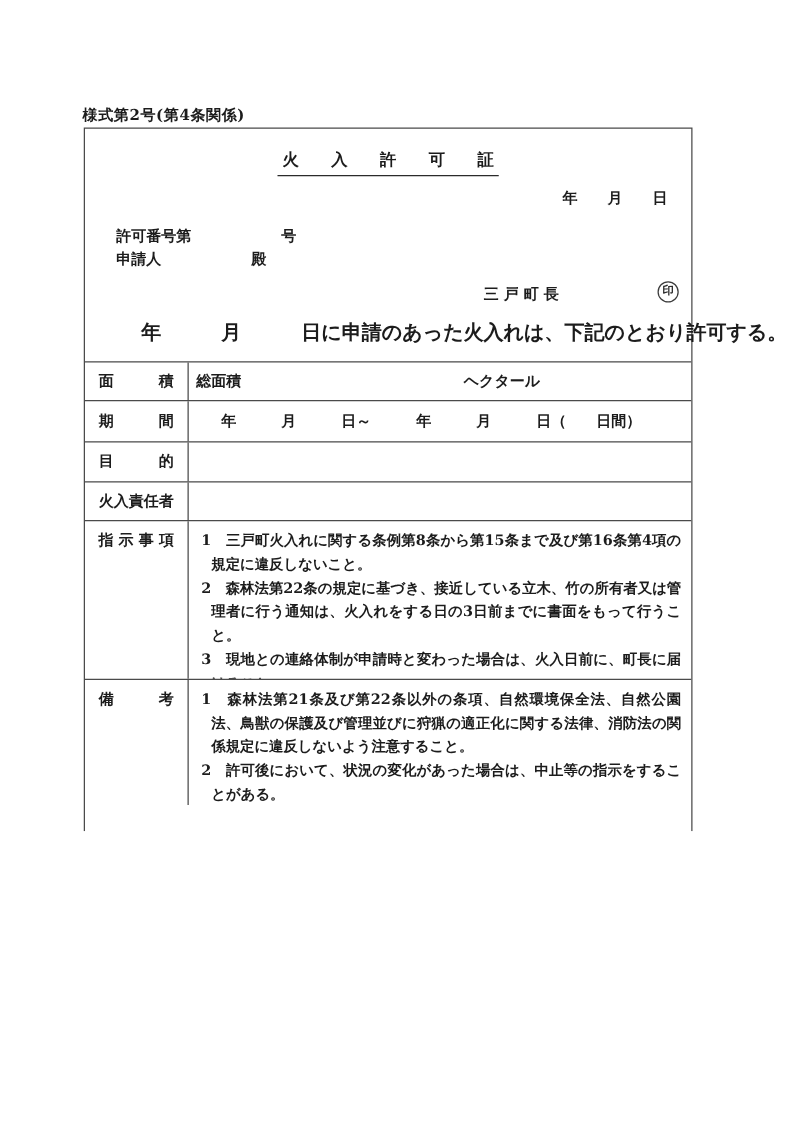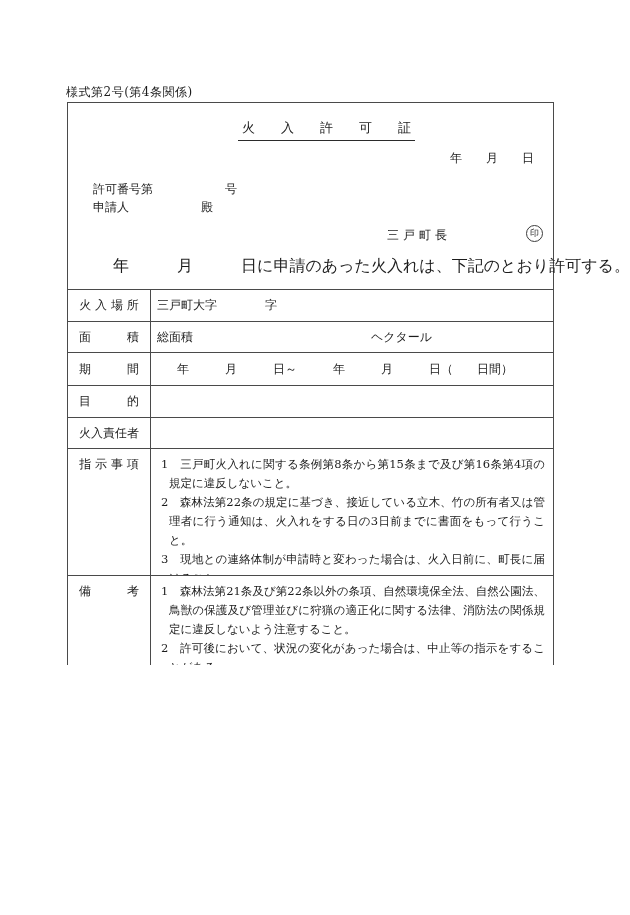--- a/index.html
+++ b/index.html
@@ -15,6 +15,7 @@
     height: 665px;
     background: #ffffff;
     overflow: hidden;
+    font-weight: bold;
   }
   .form-number {
     position: absolute;

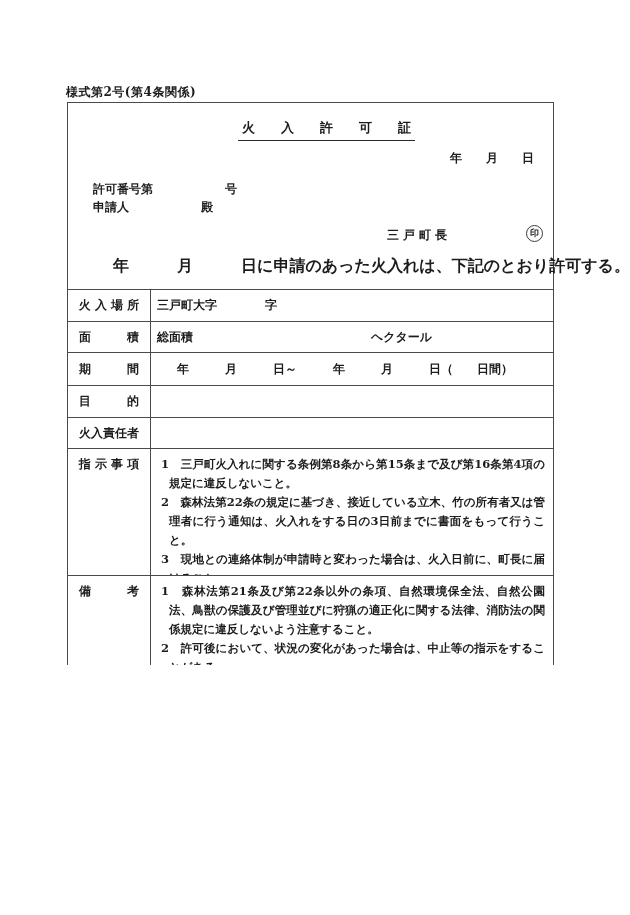--- a/index.html
+++ b/index.html
@@ -41,7 +41,7 @@
   .title-wrap {
     position: absolute;
     top: 14px;
-    left: 16px;
+    left: 0;
     width: 100%;
     text-align: center;
   }

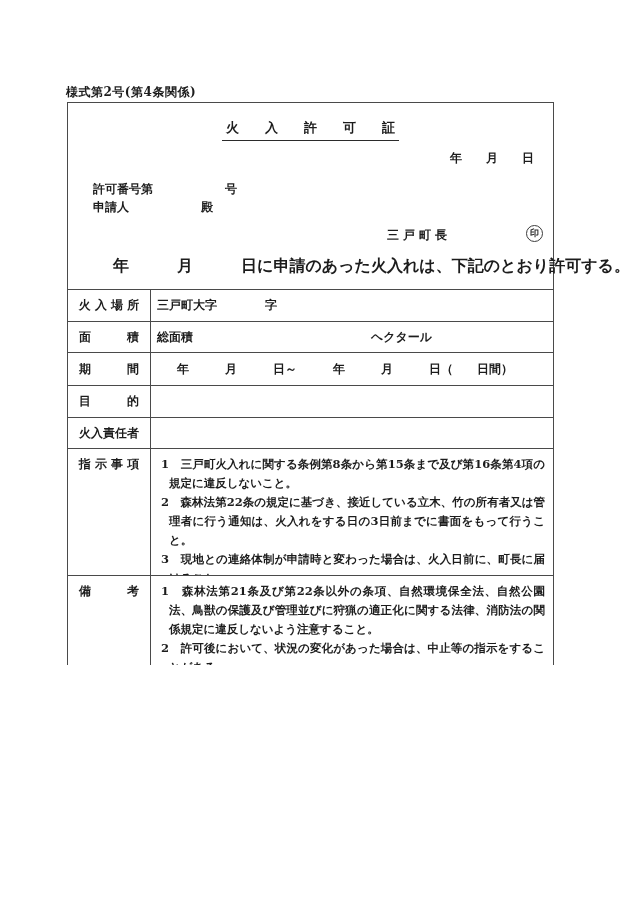--- a/index.html
+++ b/index.html
@@ -180,10 +180,6 @@
       <div class="permission-sentence">年　　　月　　　日に申請のあった火入れは、下記のとおり許可する。</div>
     </div>
 
-    <div class="trow r-site">
-      <div class="label-cell">火 入 場 所</div>
-      <div class="value-cell">三戸町大字　　　　字</div>
-    </div>
 
     <div class="trow r-area">
       <div class="label-cell">面　　　積</div>

